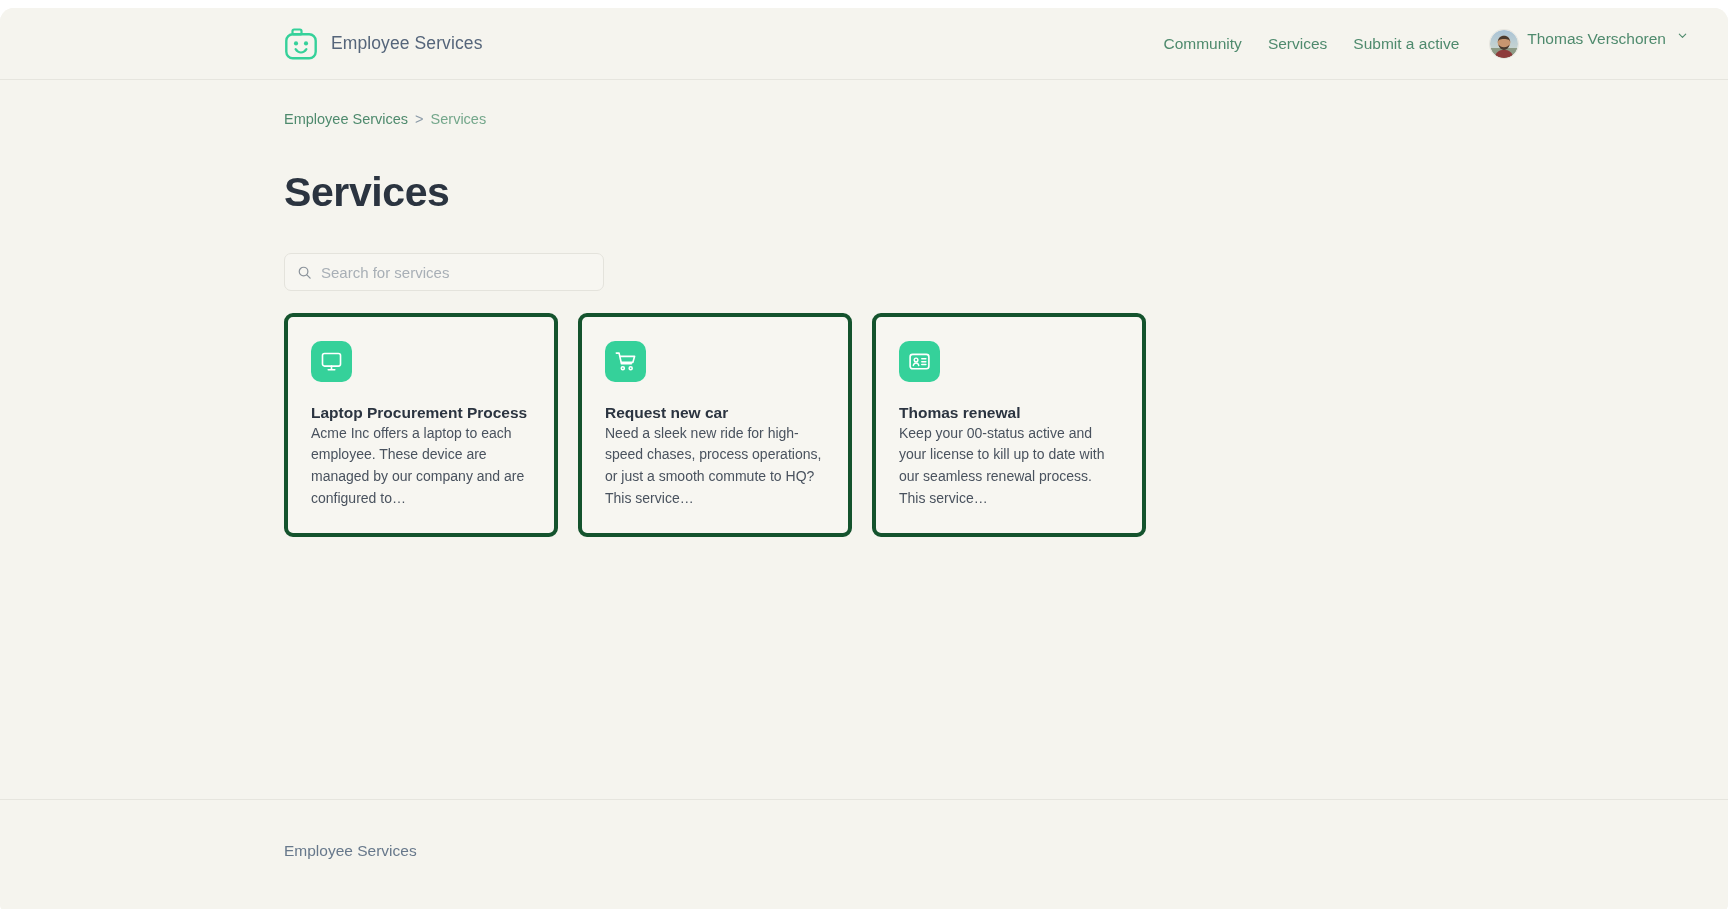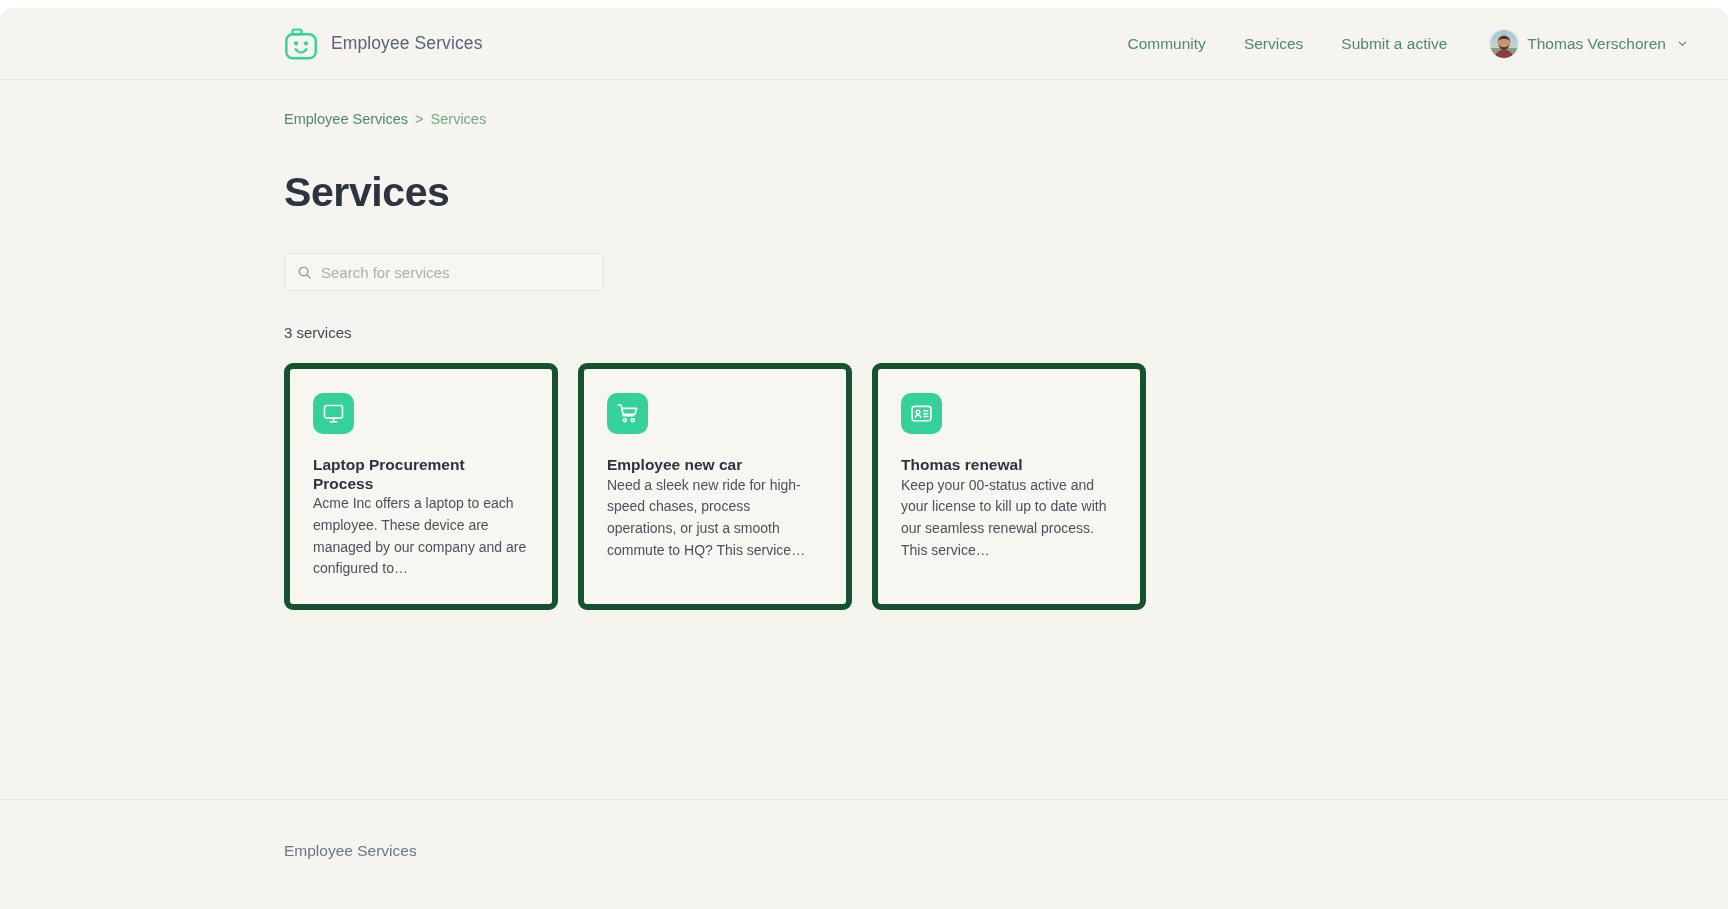--- a/index.html
+++ b/index.html
@@ -61,7 +61,7 @@
     margin-right: 30px;
     display: flex;
     align-items: center;
-    gap: 12px;
+    gap: 0;
   }
   .nav-link {
     font-size: 15.5px;

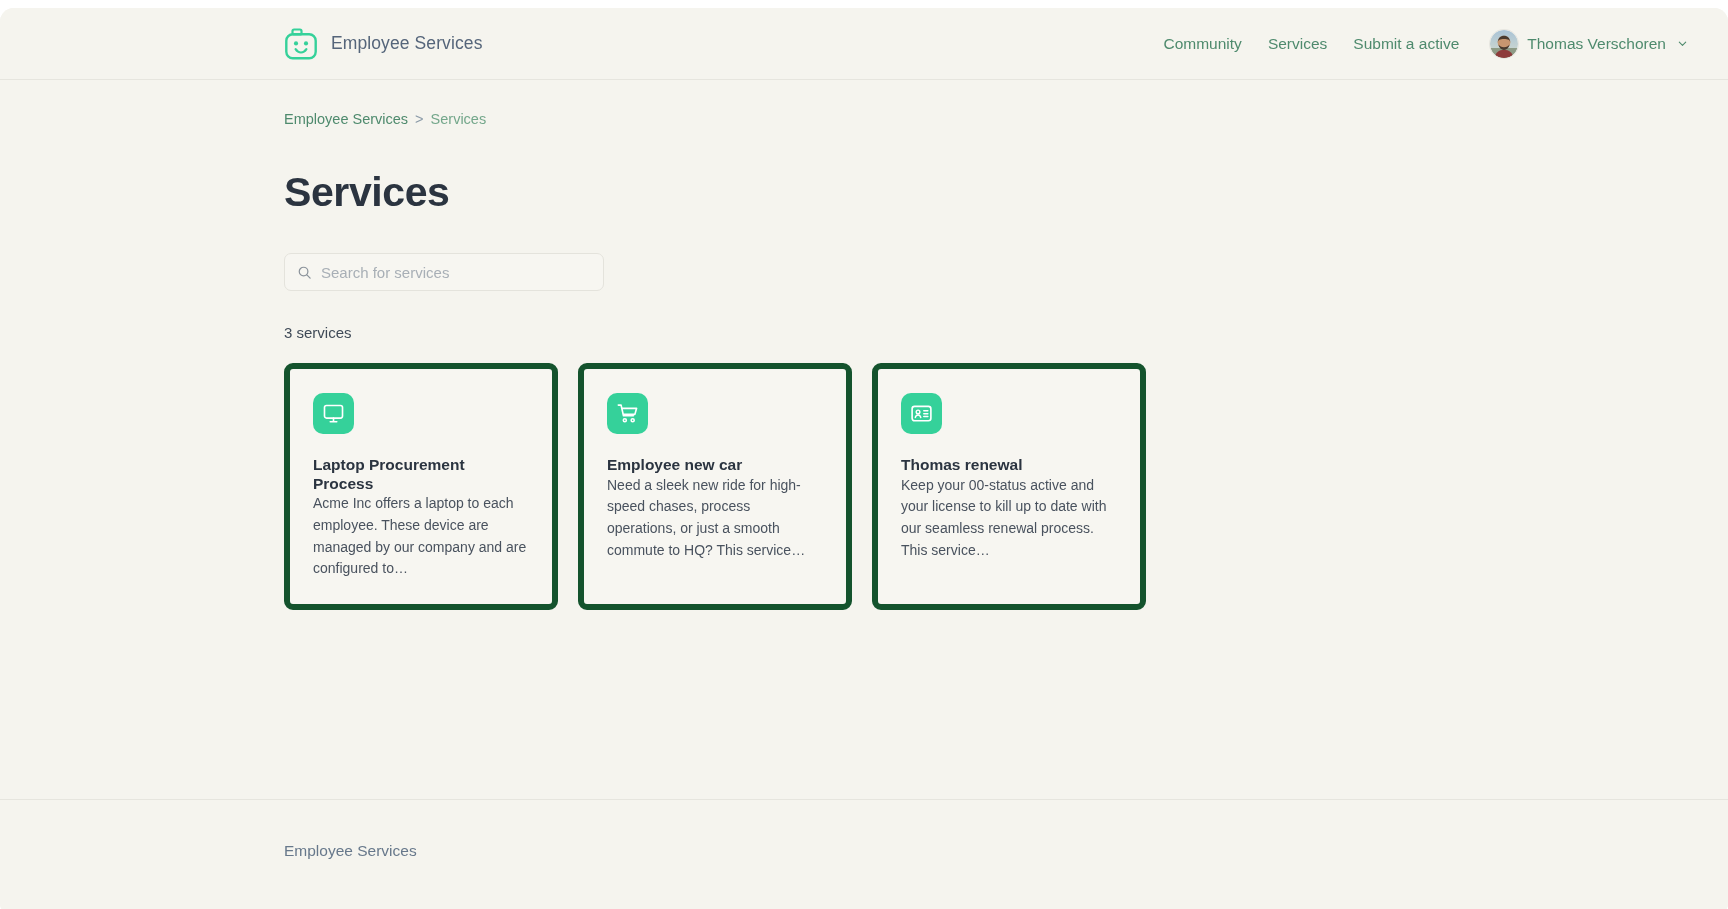--- a/index.html
+++ b/index.html
@@ -73,7 +73,6 @@
   }
   .user-menu {
     display: flex;
-    align-items: center;
     gap: 9px;
     margin-left: 18px;
     padding: 0 10px 0 0;

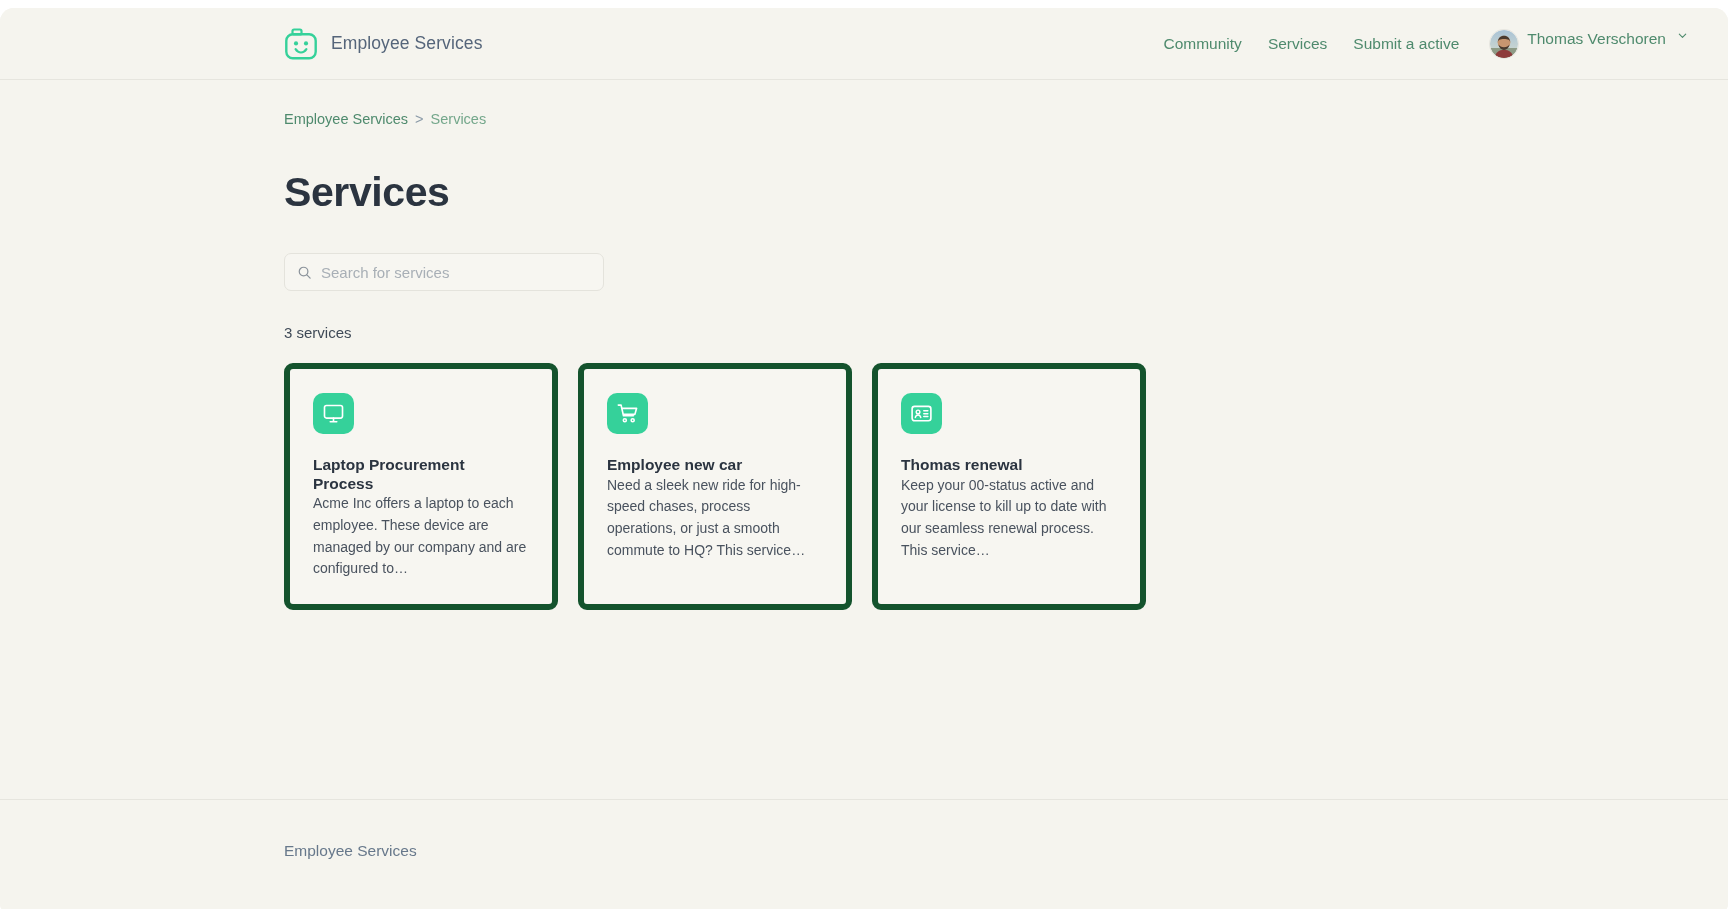--- a/index.html
+++ b/index.html
@@ -302,7 +302,6 @@
         <input class="search-input" type="text" placeholder="Search for services" style="">
       </div>
 
-      <div class="result-count">3 services</div>
 
       <div class="cards-row">
 

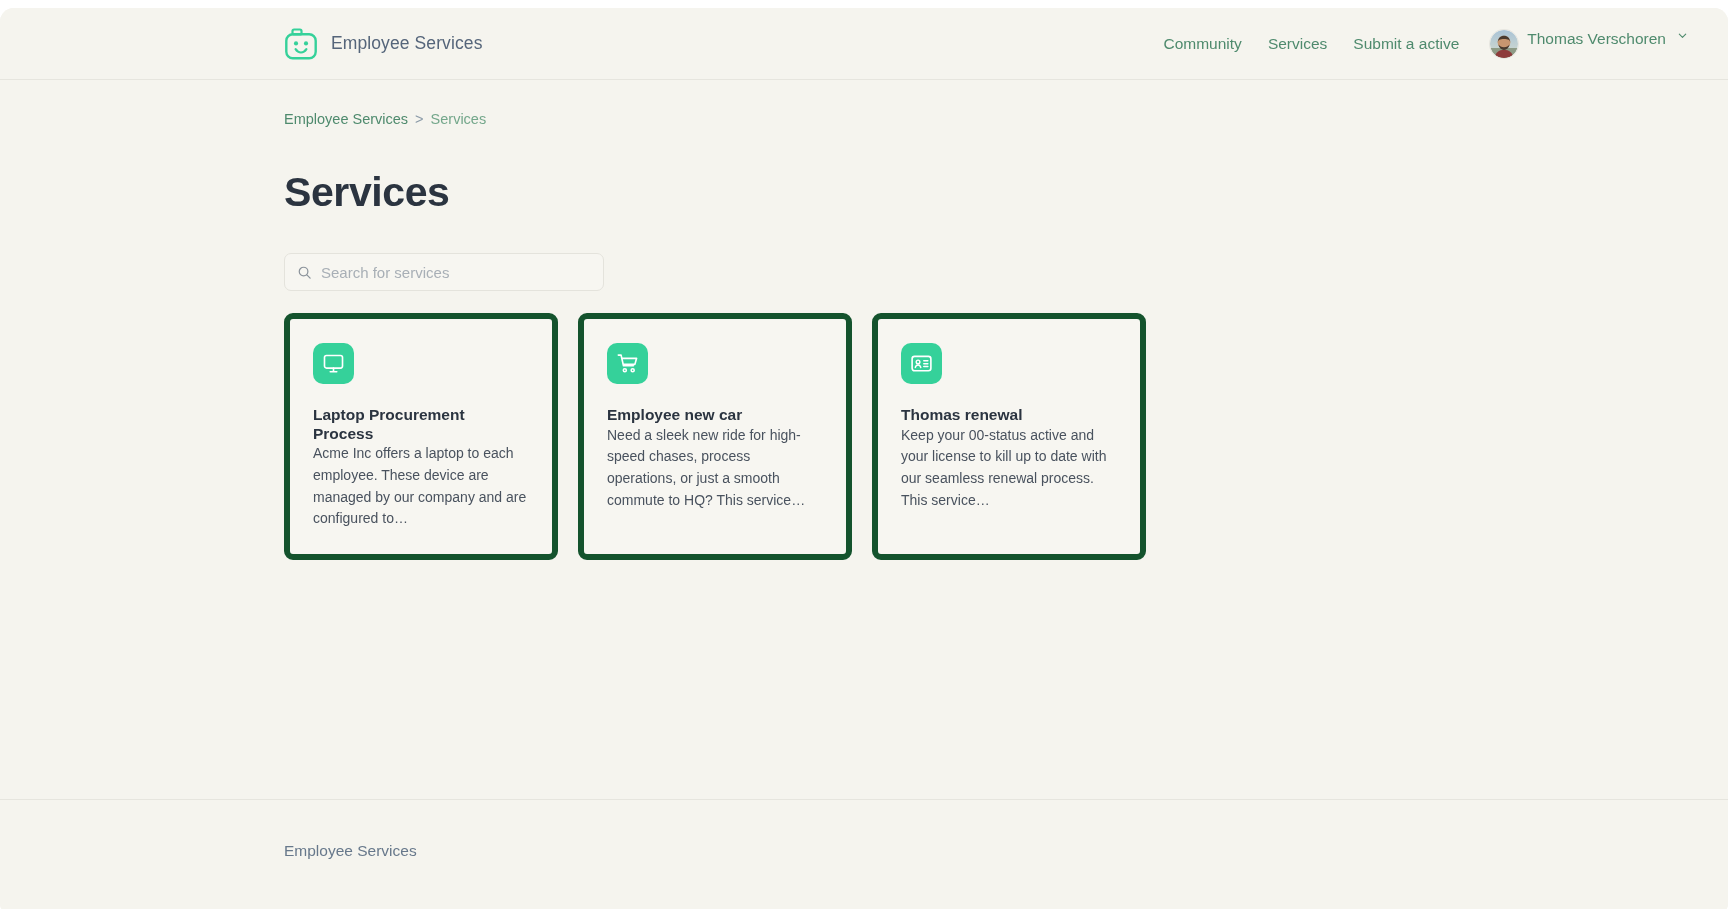--- a/index.html
+++ b/index.html
@@ -176,7 +176,7 @@
     width: 274px;
     min-height: 178px;
     background: #F7F6F1;
-    border: 6px solid #14532d;
+    border: 4px solid #14532d;
     border-radius: 9px;
     padding: 24px 23px 24px 23px;
     cursor: pointer;

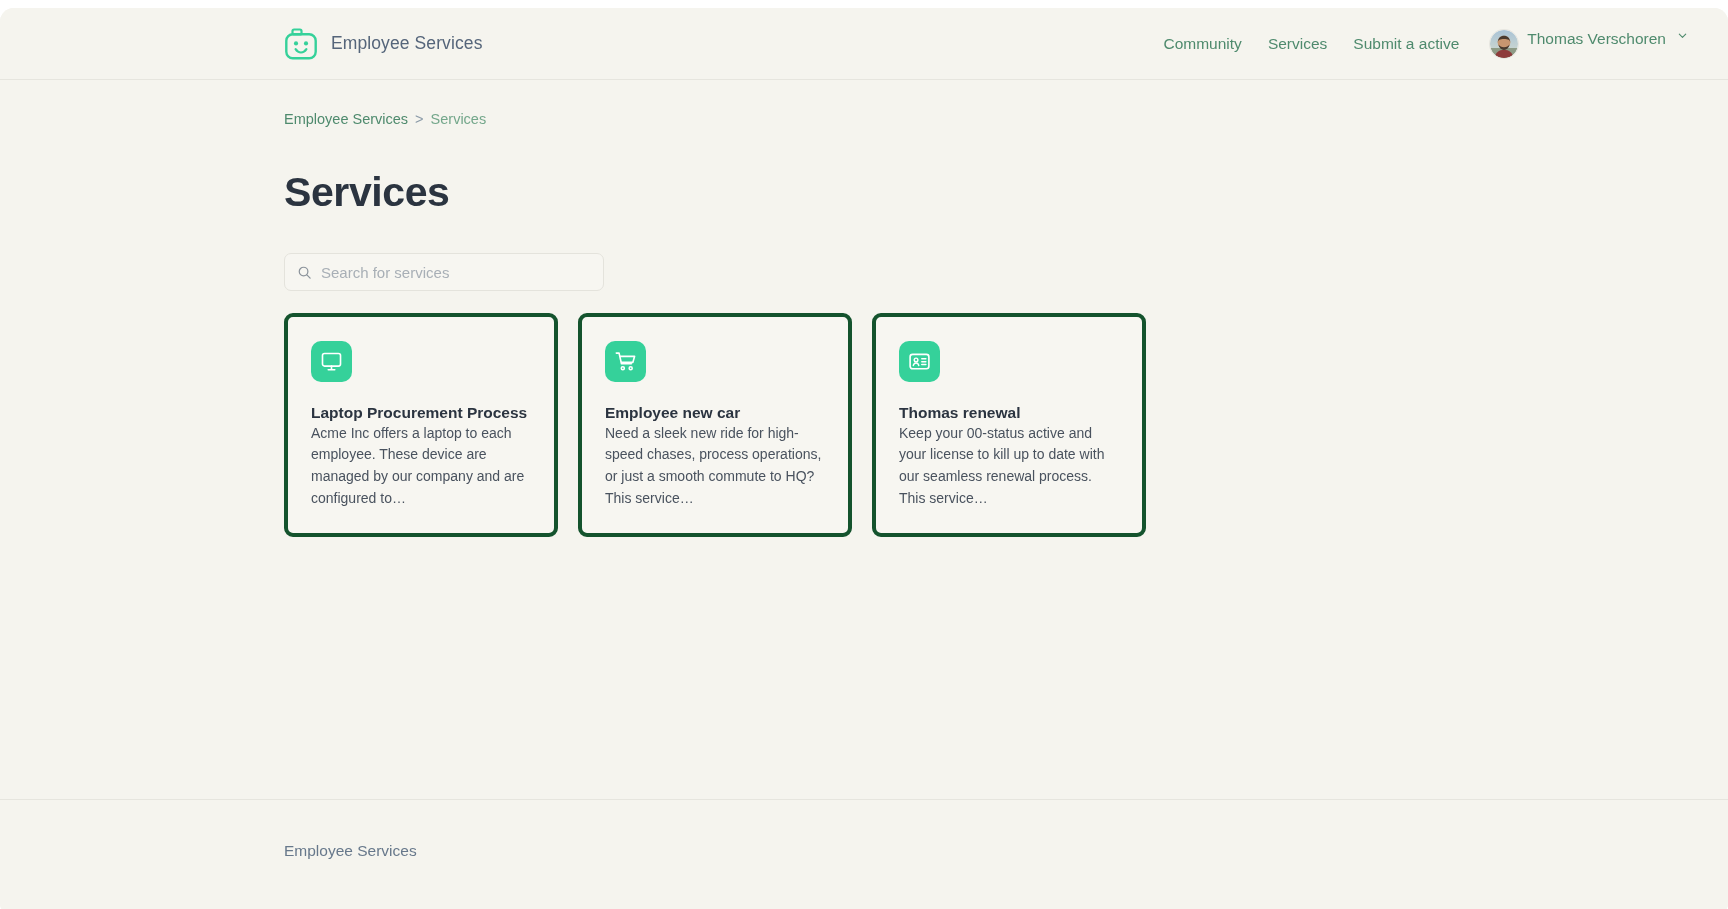--- a/index.html
+++ b/index.html
@@ -325,7 +325,7 @@
               <circle cx="17.4" cy="19" r="1.6" stroke="#ffffff" stroke-width="1.6"></circle>
             </svg>
           </div>
-          <div class="card-title">Employee new car</div>
+          <div class="card-title">Request new car</div>
           <div class="card-desc">Need a sleek new ride for high-speed chases, process operations, or just a smooth commute to HQ? This service…</div>
         </div>
 

